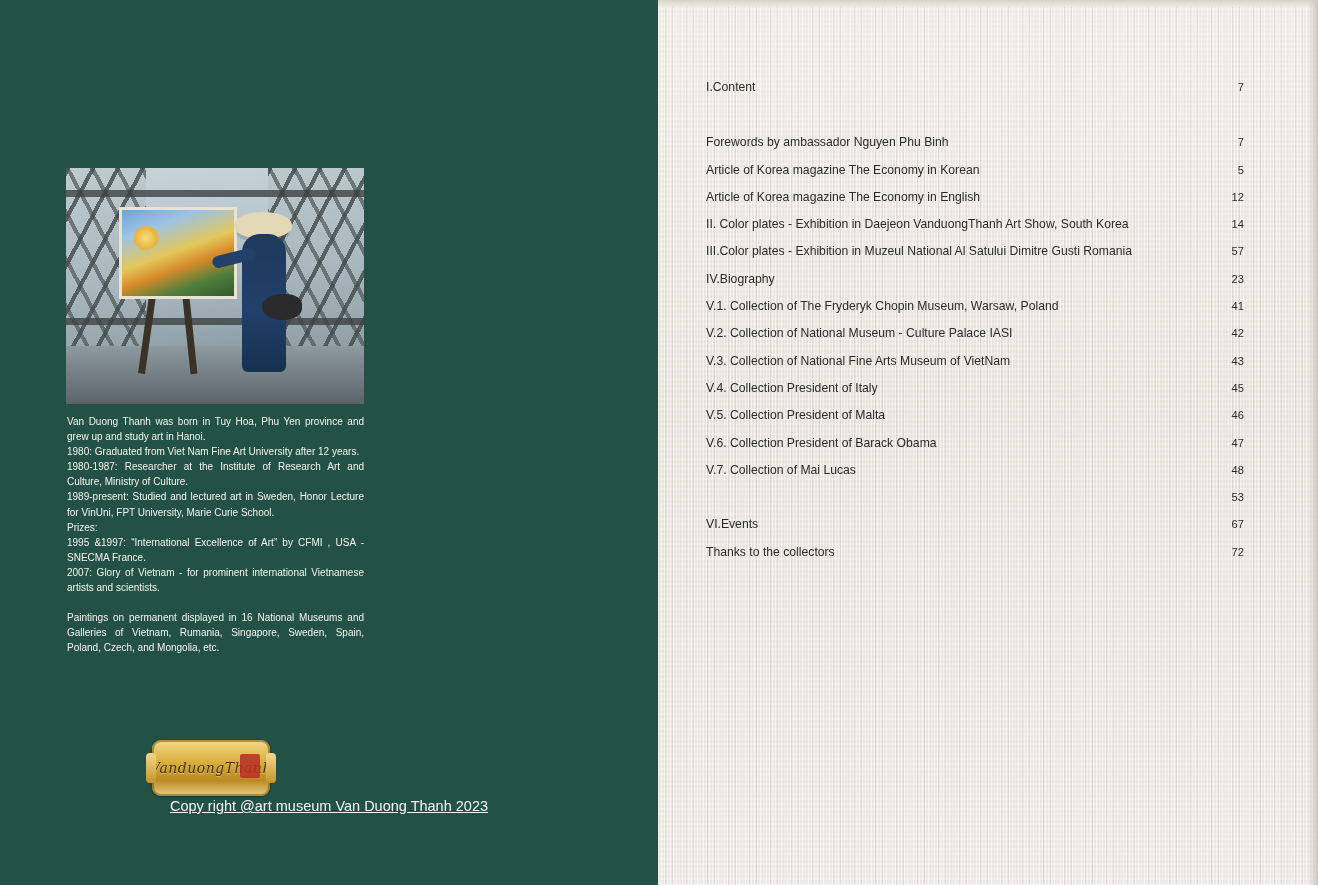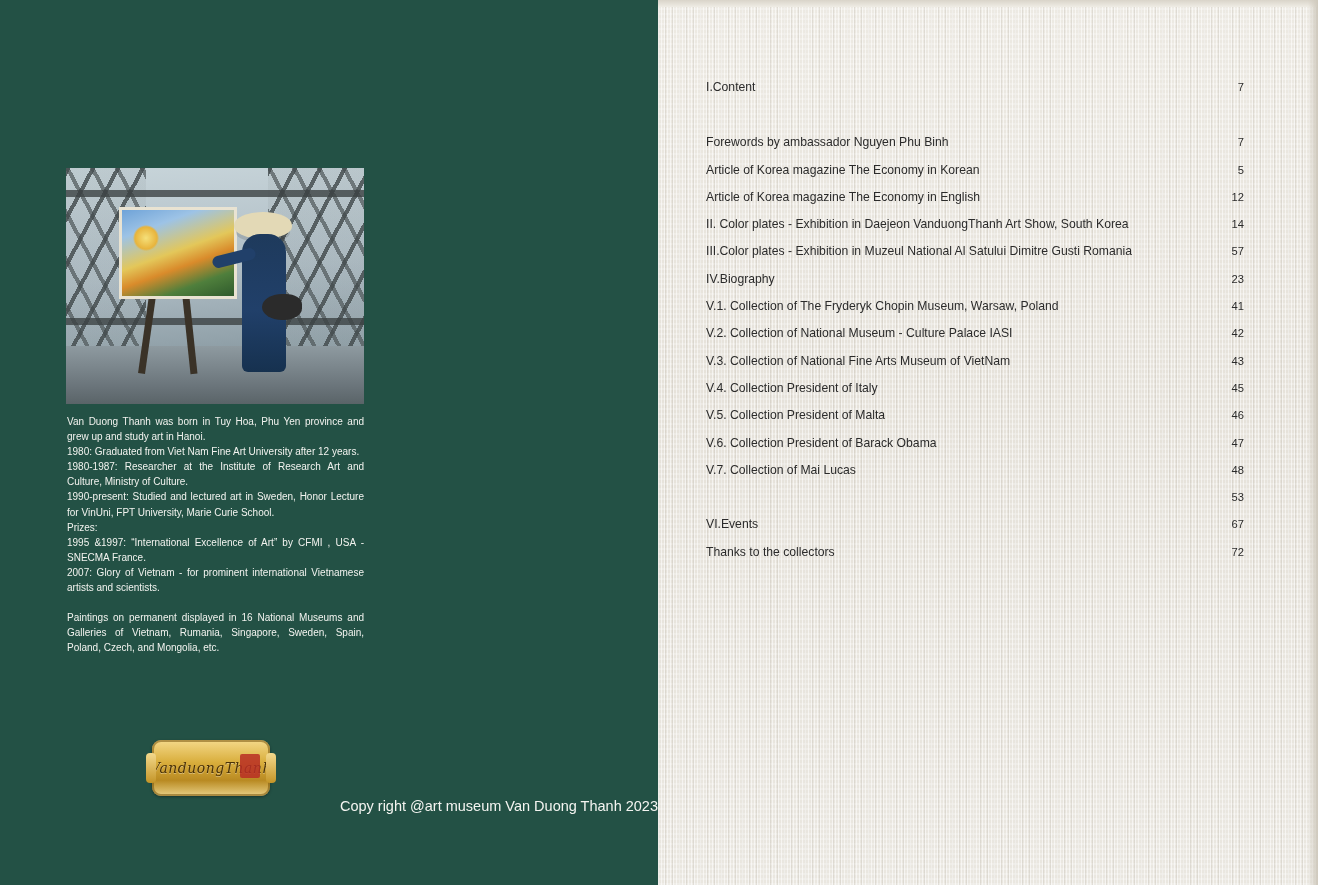--- a/index.html
+++ b/index.html
@@ -227,7 +227,7 @@
       <p>Van Duong Thanh was born in Tuy Hoa, Phu Yen province and grew up  and study art in Hanoi.</p>
       <p>1980: Graduated from Viet Nam Fine Art University after 12 years.</p>
       <p>1980-1987: Researcher at the Institute of Research Art and Culture, Ministry of Culture.</p>
-      <p>1990-present: Studied and lectured art in Sweden, Honor Lecture for VinUni, FPT University, Marie Curie School.</p>
+      <p>1989-present: Studied and lectured art in Sweden, Honor Lecture for VinUni, FPT University, Marie Curie School.</p>
       <p>Prizes:</p>
       <p>1995  &amp;1997: “International Excellence of Art” by CFMI , USA - SNECMA France.</p>
       <p>2007: Glory of Vietnam - for prominent international Vietnamese artists and scientists.</p>

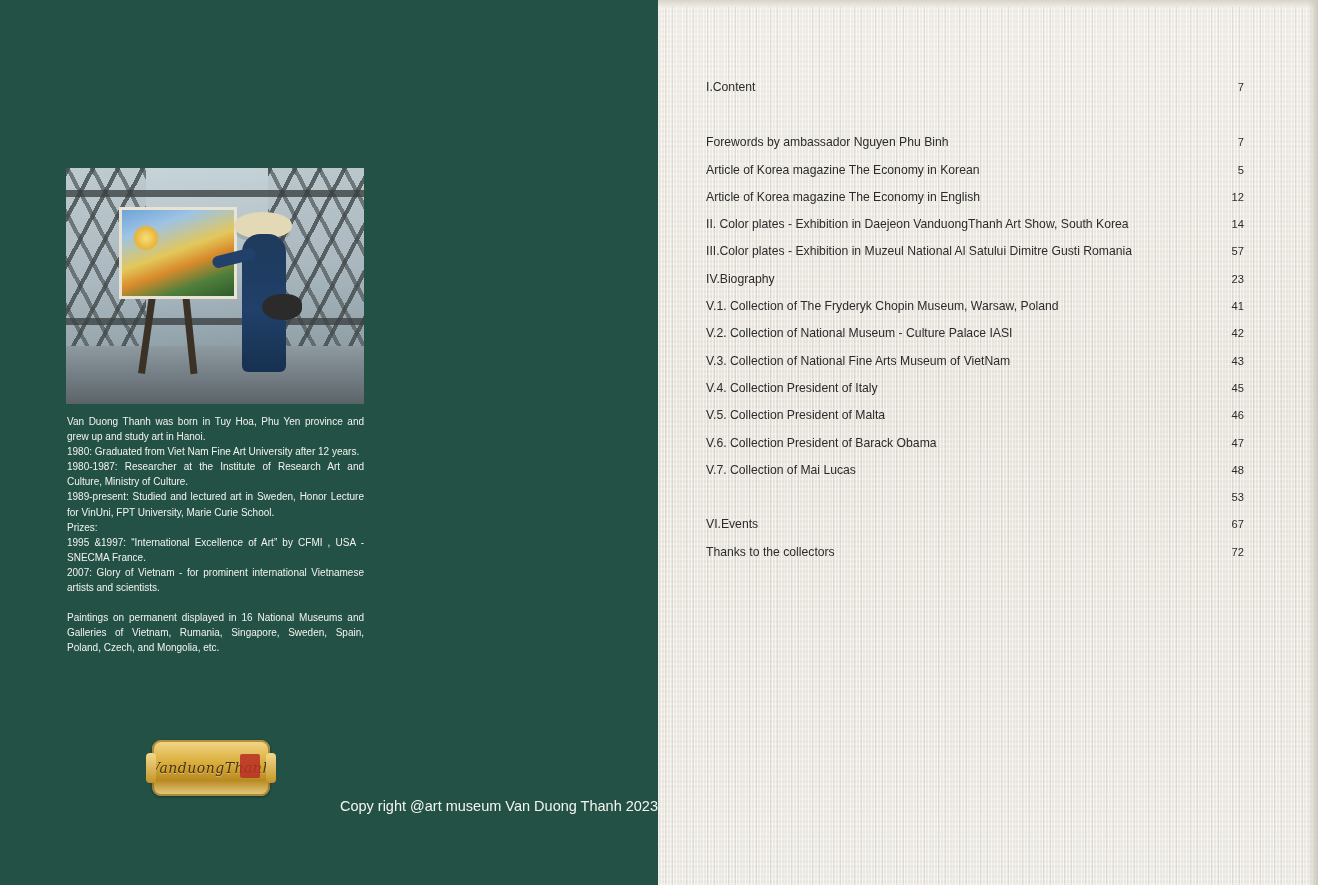--- a/index.html
+++ b/index.html
@@ -144,9 +144,10 @@
     position: absolute;
     left: 0; right: 0;
     top: 798px;
-    text-align: right;
+    text-align: center;
     color: #f4f5f1;
     font-size: 14.5px;
+    text-decoration: underline;
   }
 
   

